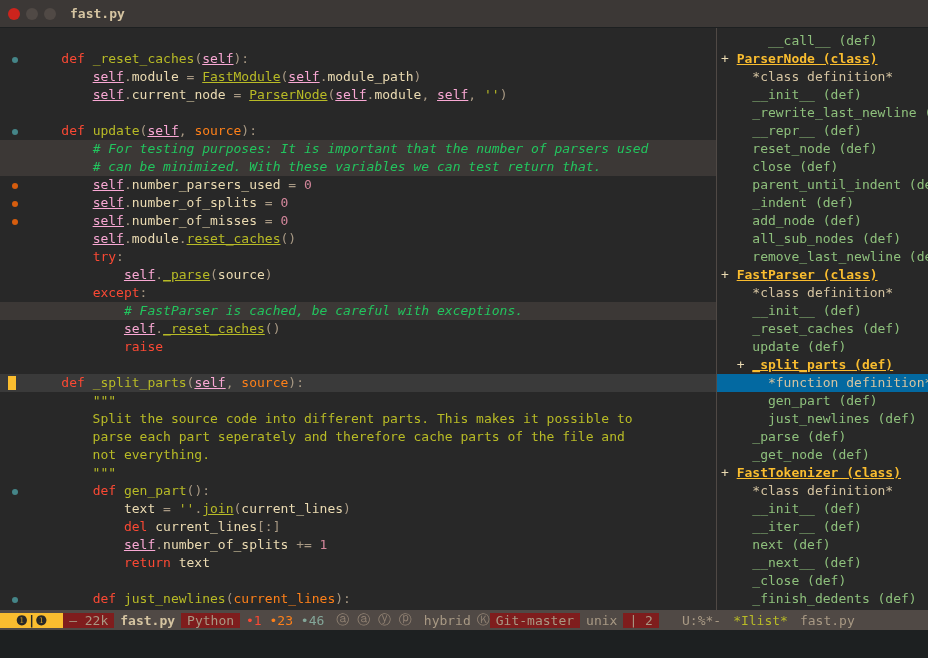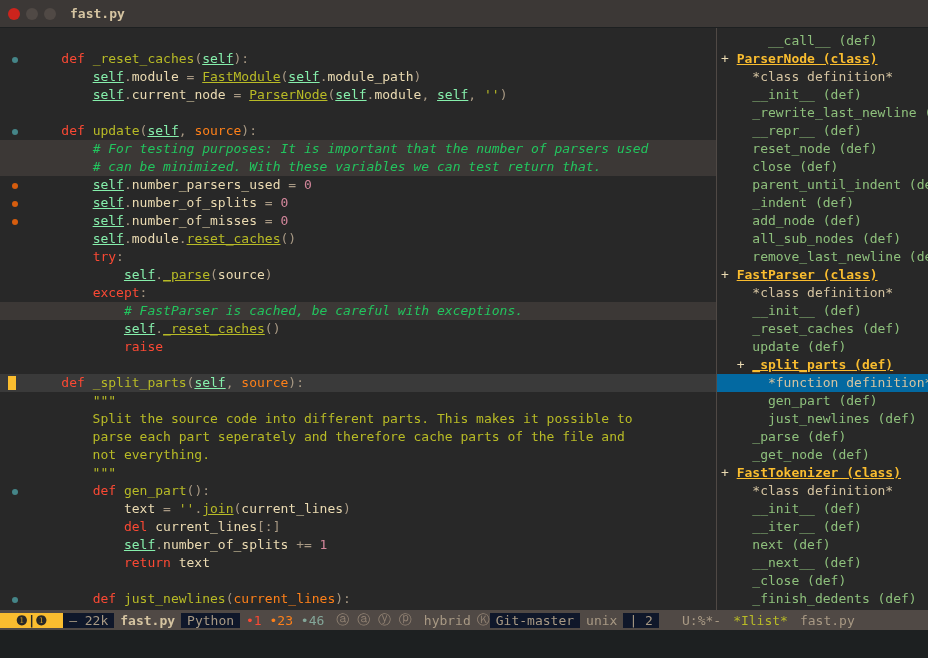--- a/index.html
+++ b/index.html
@@ -81,7 +81,7 @@
 .hl-current { background: #3a3a3a; }
 .kw { color: #fb4934; }
 .fn { color: #b8bb26; }
-.self { color: #86efac; text-decoration: underline; }
+.self { color: #f9a8d4; text-decoration: underline; }
 .param { color: #fe8019; }
 .str { color: #b8bb26; }
 .num { color: #d3869b; }

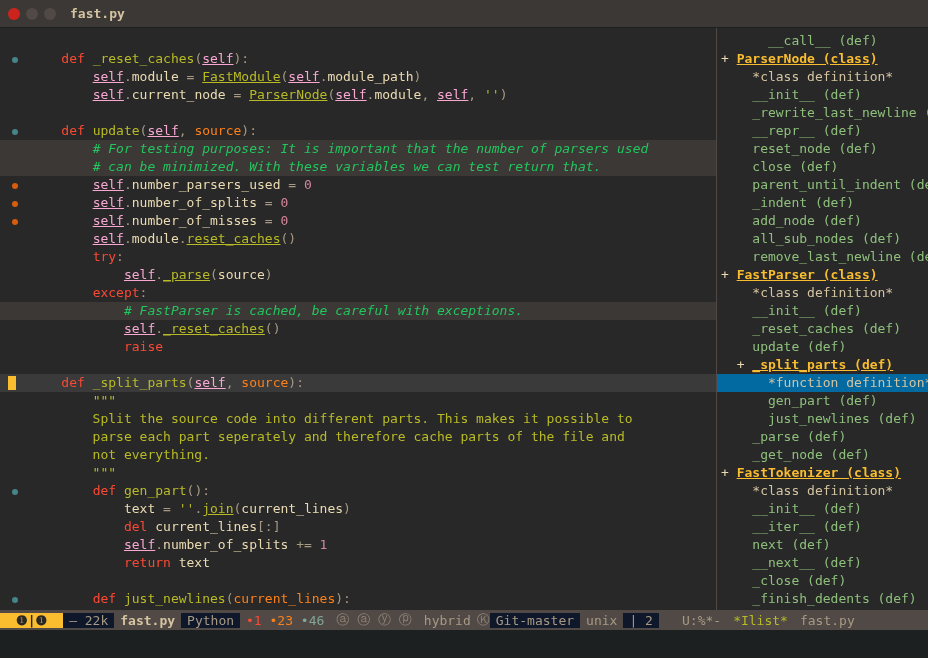--- a/index.html
+++ b/index.html
@@ -135,7 +135,7 @@
 .ml-info { color: #83a598; }
 .ml-modestr { color: #a89984; }
 .ml-file { color: #d5c4a1; font-weight: bold; }
-.ml-dark { background: #0f172a; padding: 0 6px; }
+.ml-dark { background: #7f1d1d; padding: 0 6px; }
 .ml-ilist { color: #b8bb26; }
 .minibuf {
   height: 28px;

